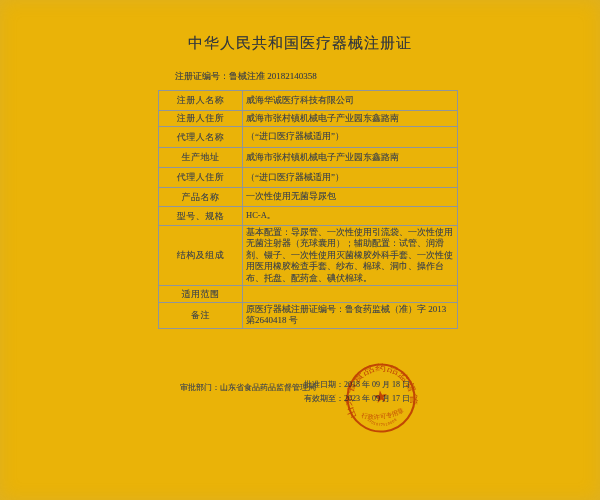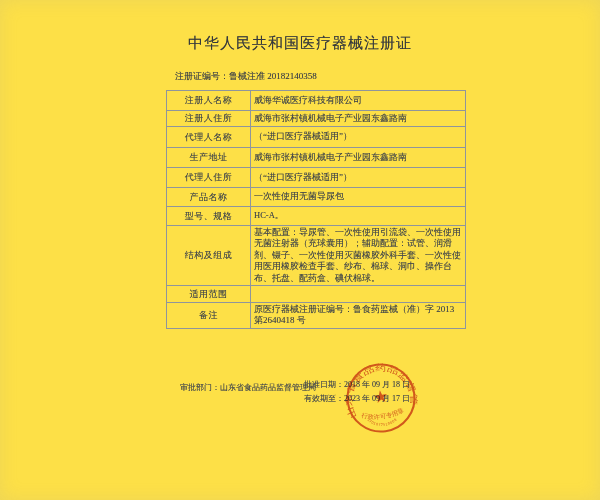--- a/index.html
+++ b/index.html
@@ -12,7 +12,7 @@
   }
   .canvas{
     position:absolute;inset:0;width:600px;height:500px;
-    background:#fde047;
+    background:#eab308;
     box-shadow:inset 0 0 18px rgba(160,160,158,0.18);
   }
   .doc-title{

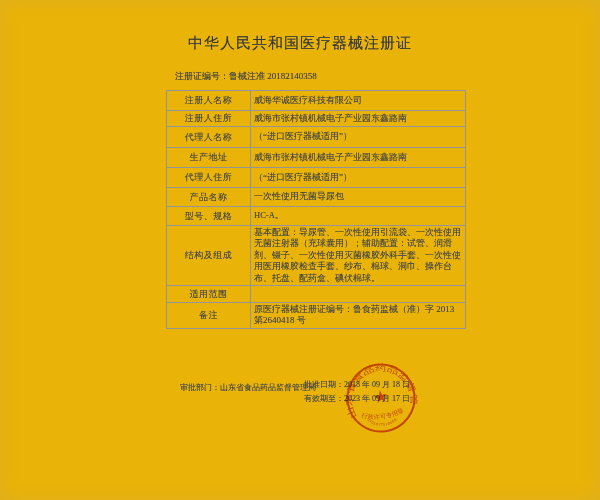--- a/index.html
+++ b/index.html
@@ -28,7 +28,7 @@
     text-shadow:0 0 .4px rgba(61,65,70,.5);
   }
   table.cert-table{
-    position:absolute;left:166px;top:90px;
+    position:absolute;left:158px;top:90px;
     width:285px;table-layout:fixed;
     border-collapse:collapse;
     font-size:9px;color:#3f444a;

